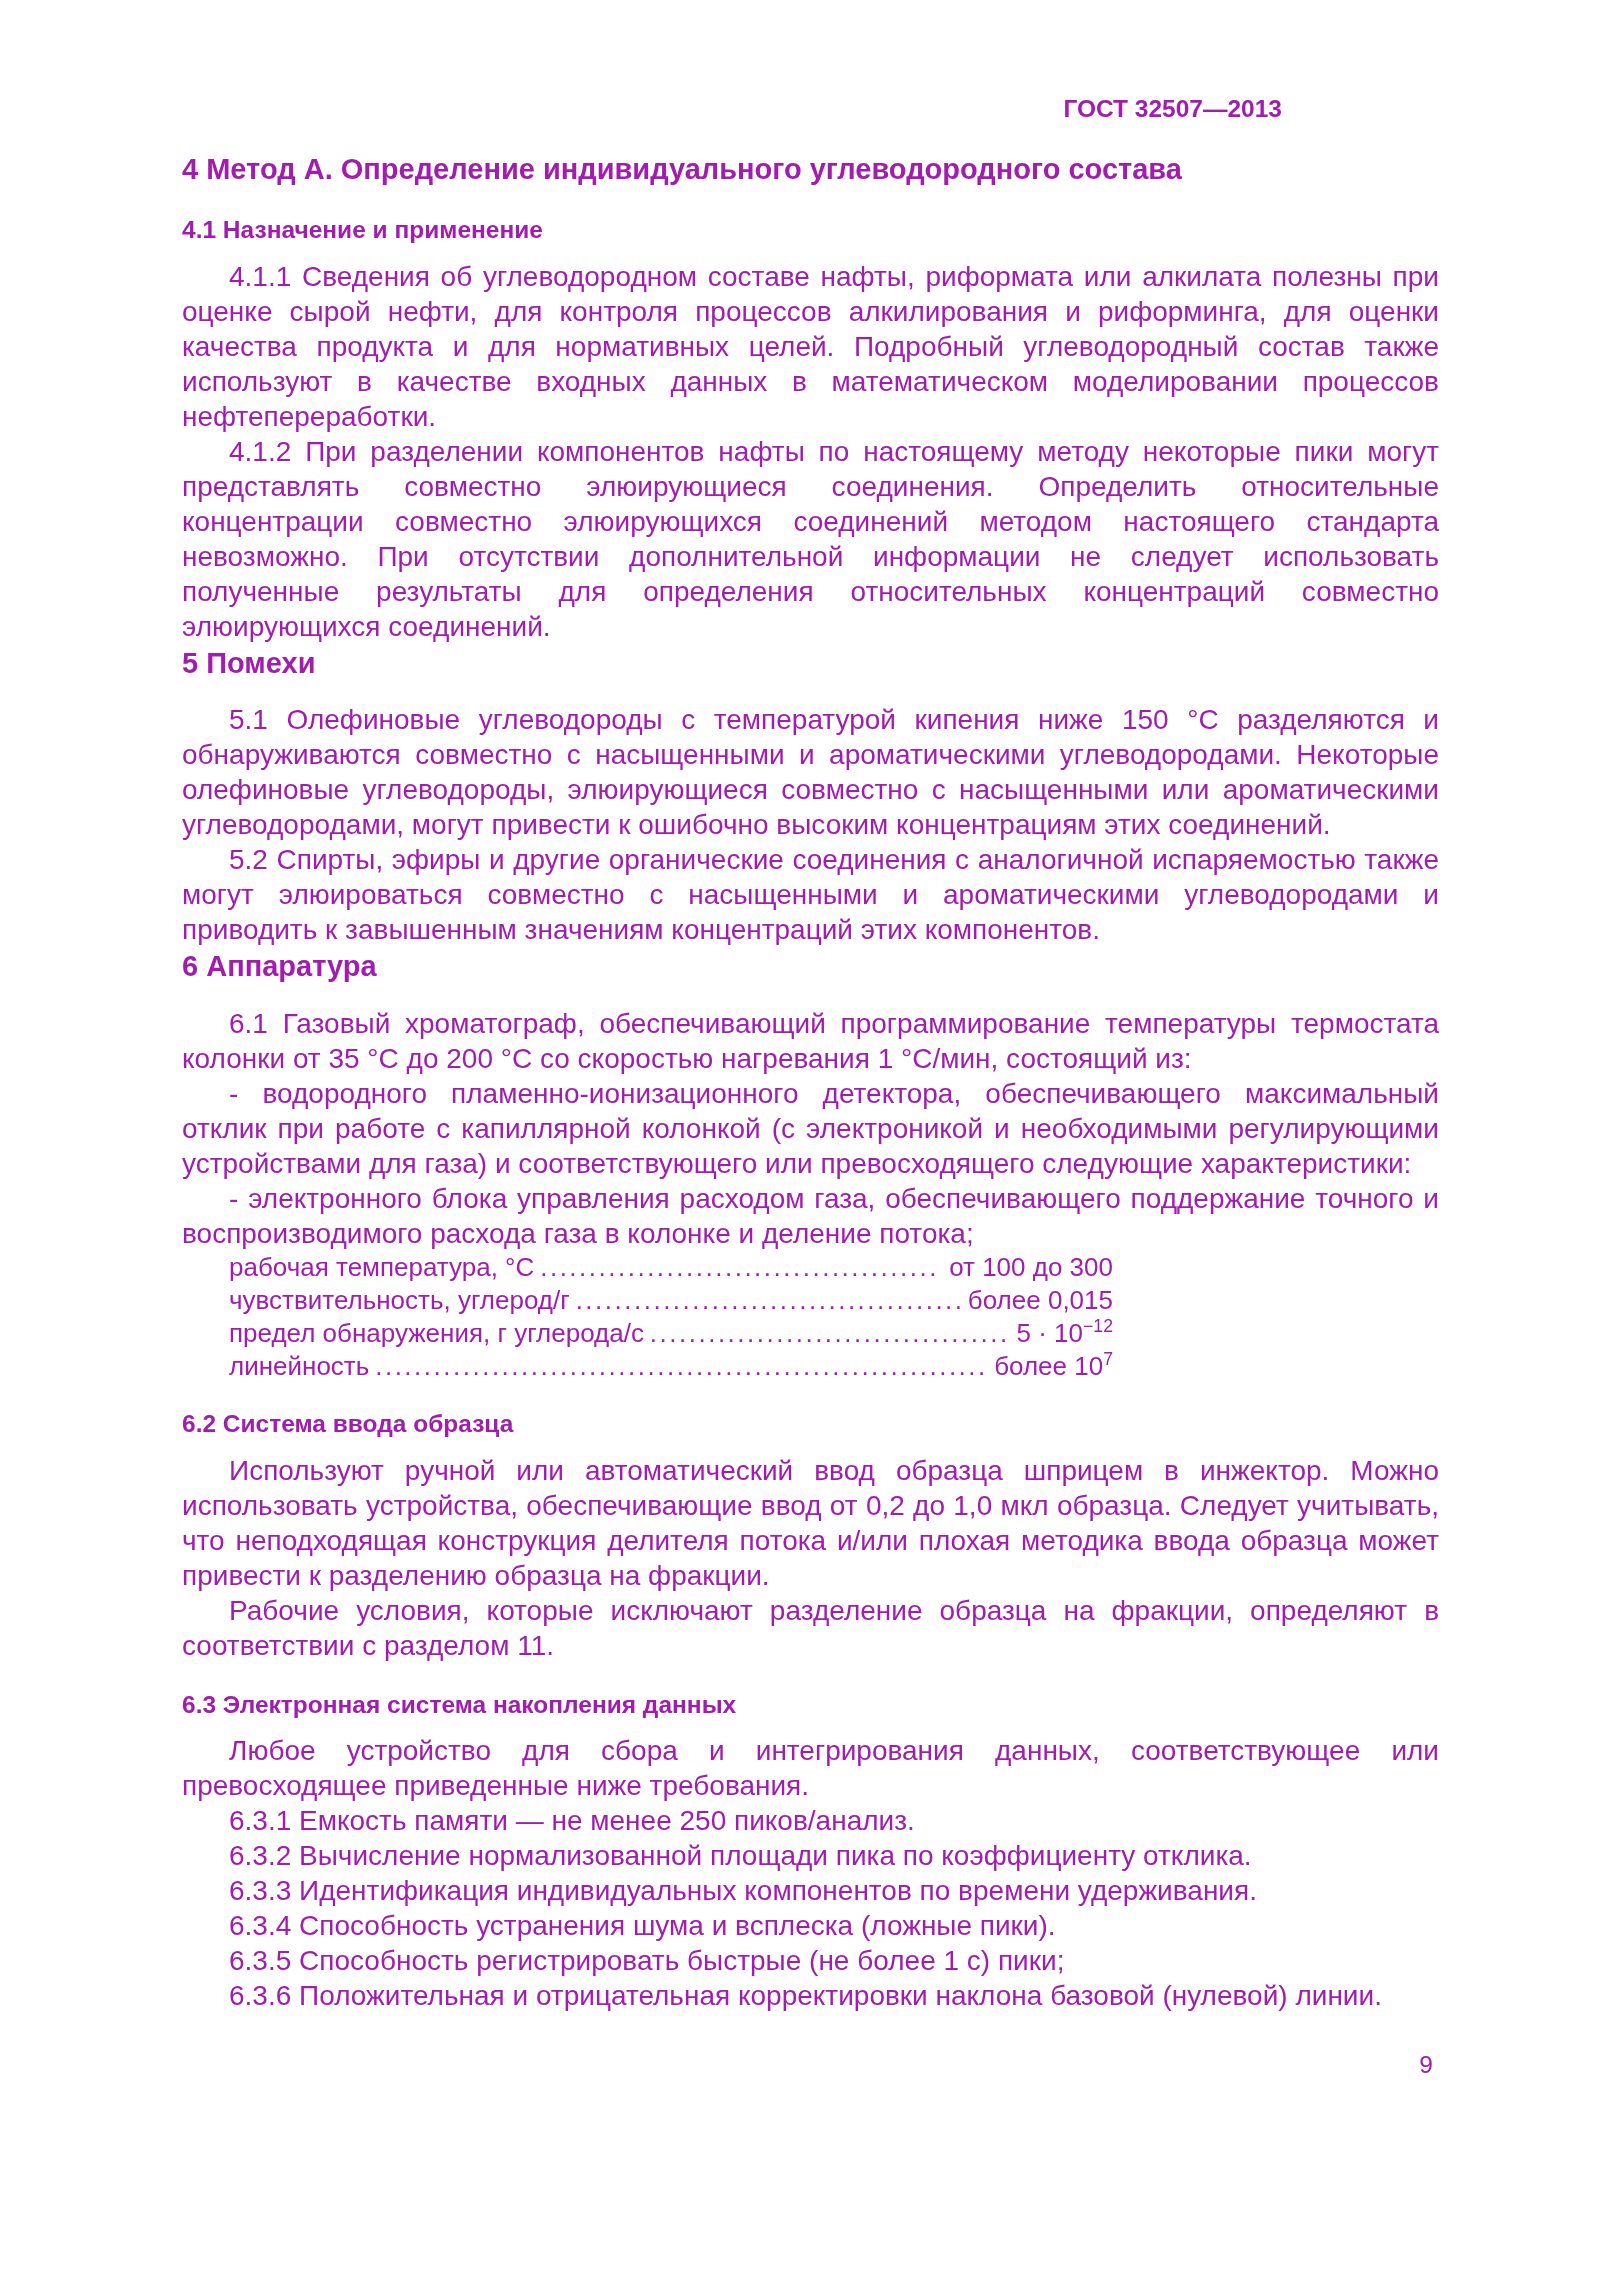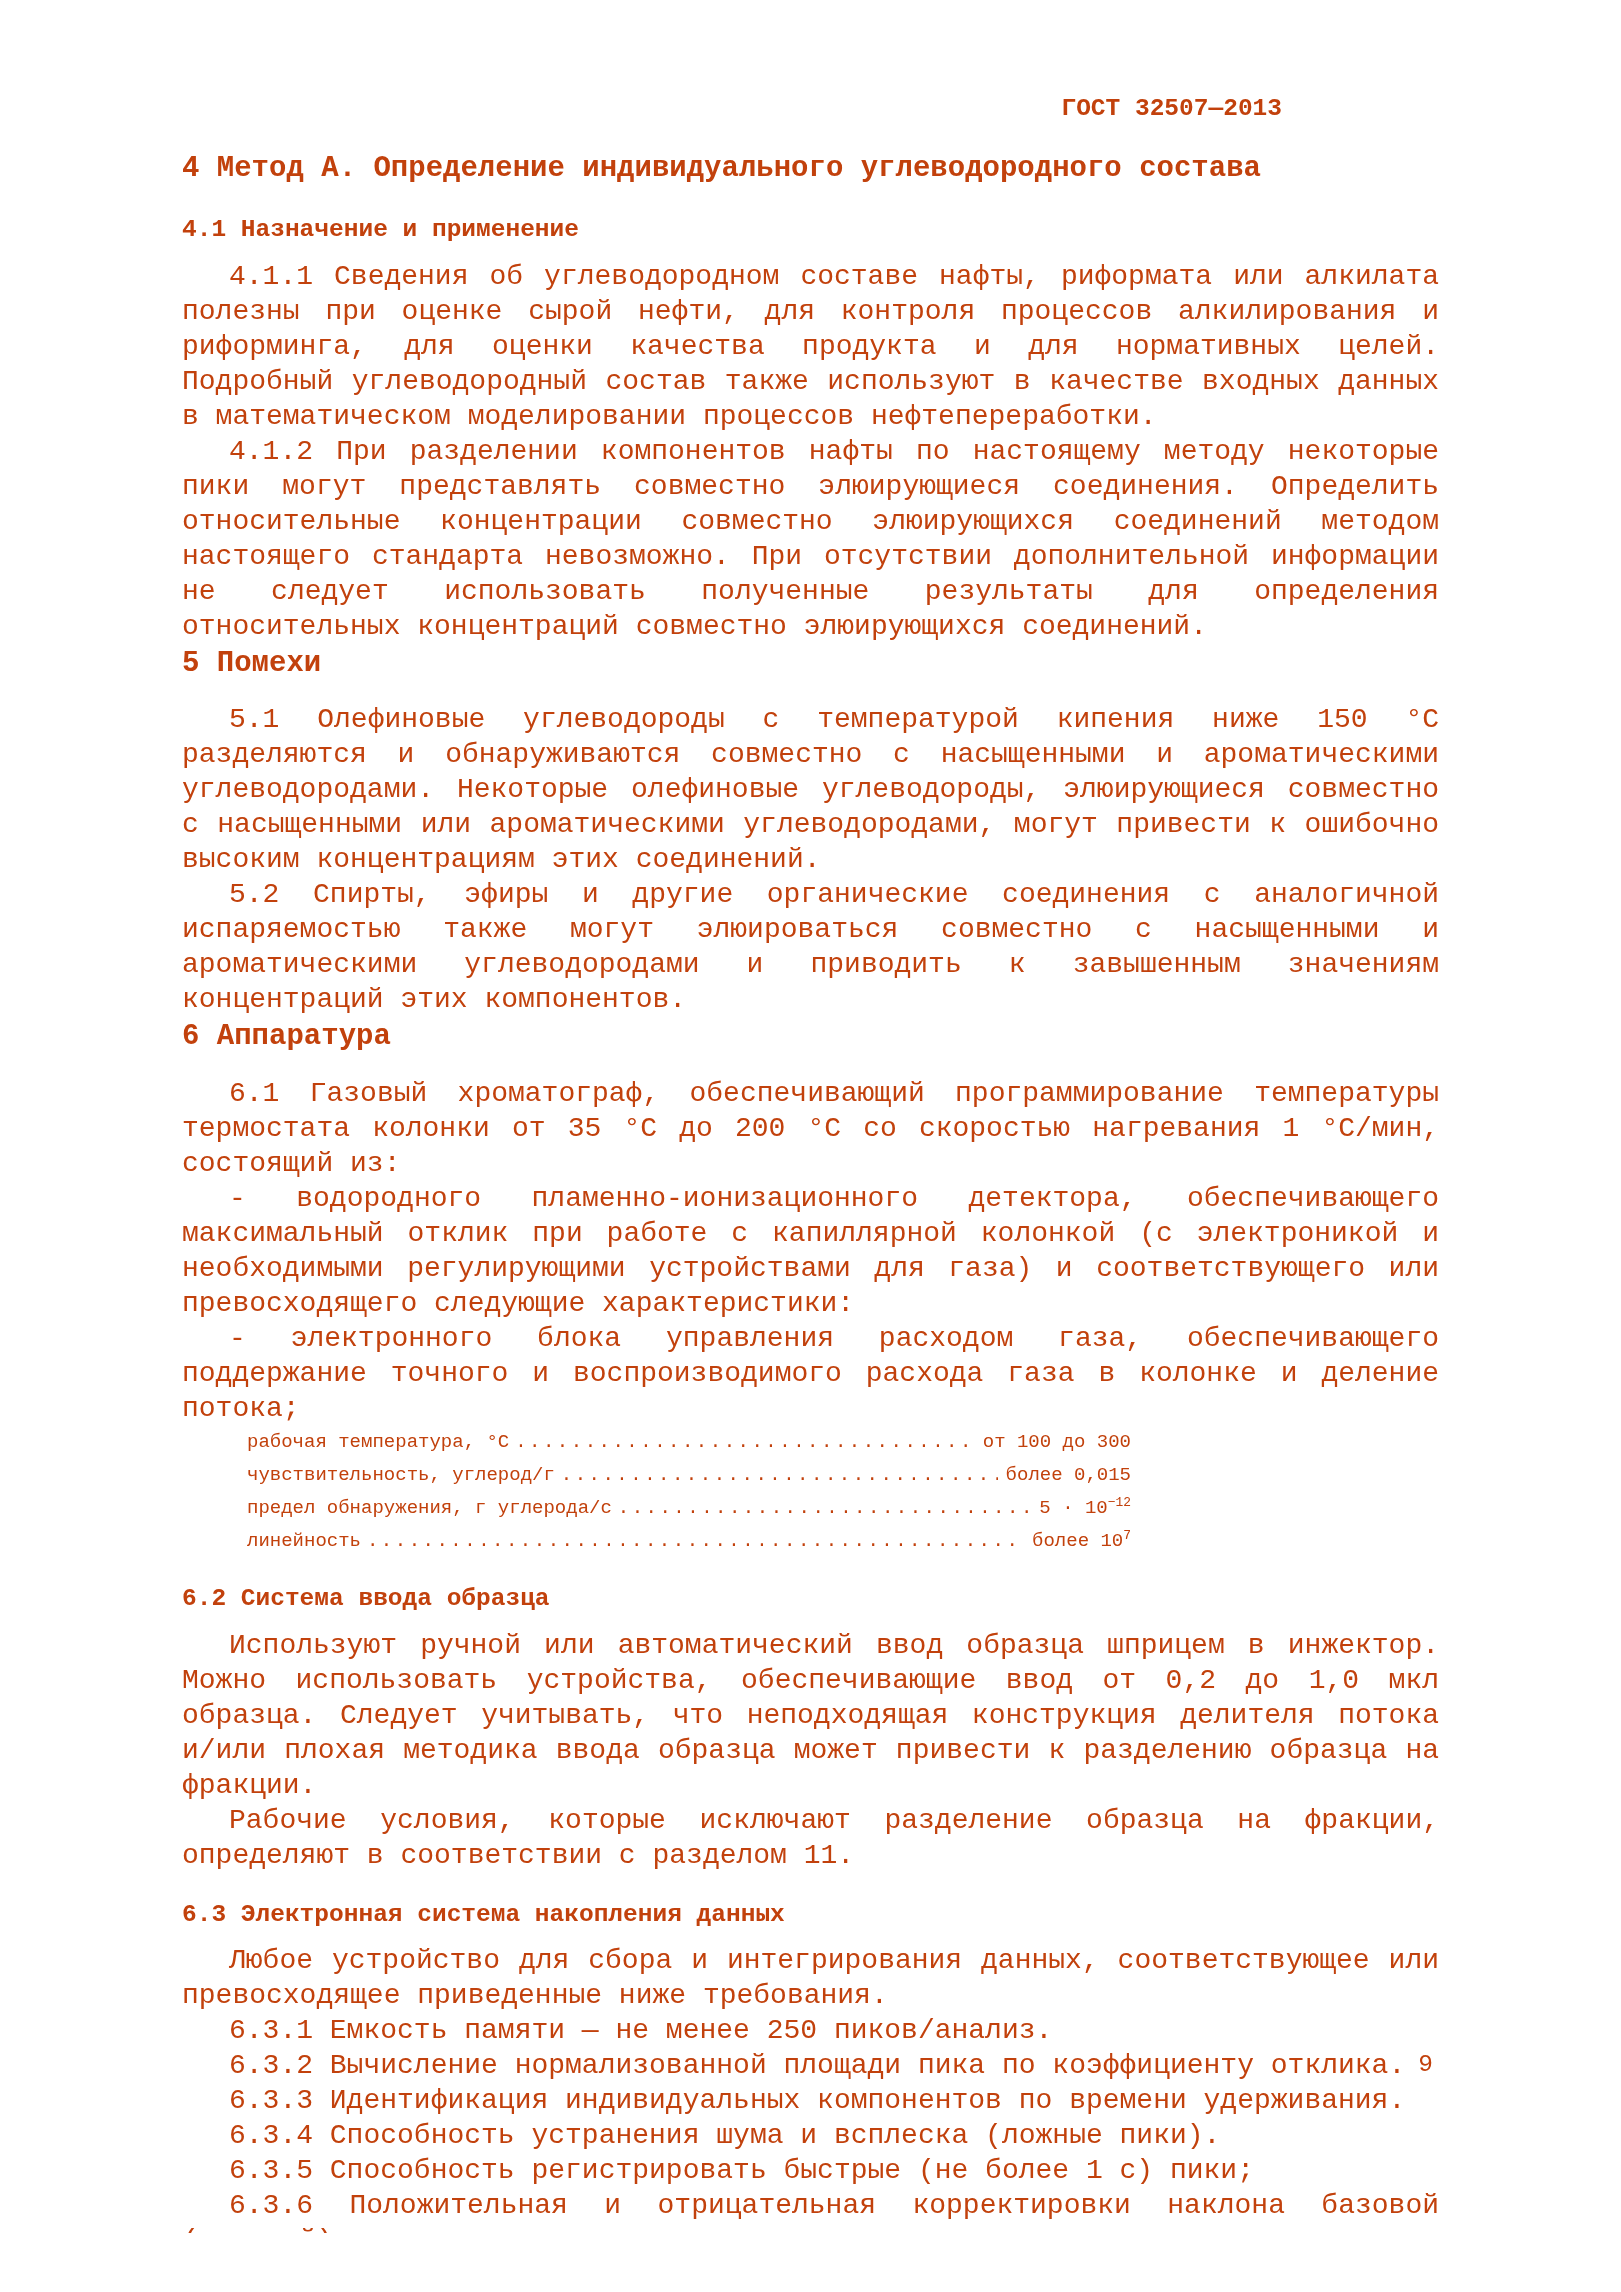--- a/index.html
+++ b/index.html
@@ -9,8 +9,8 @@
     width:1621px;
     height:2233px;
     background:#ffffff;
-    color:#c2410c;
-    font-family:Liberation Mono, monospace;
+    color:#a21caf;
+    font-family:Liberation Sans, sans-serif;
     overflow:hidden;
   }
   .content {

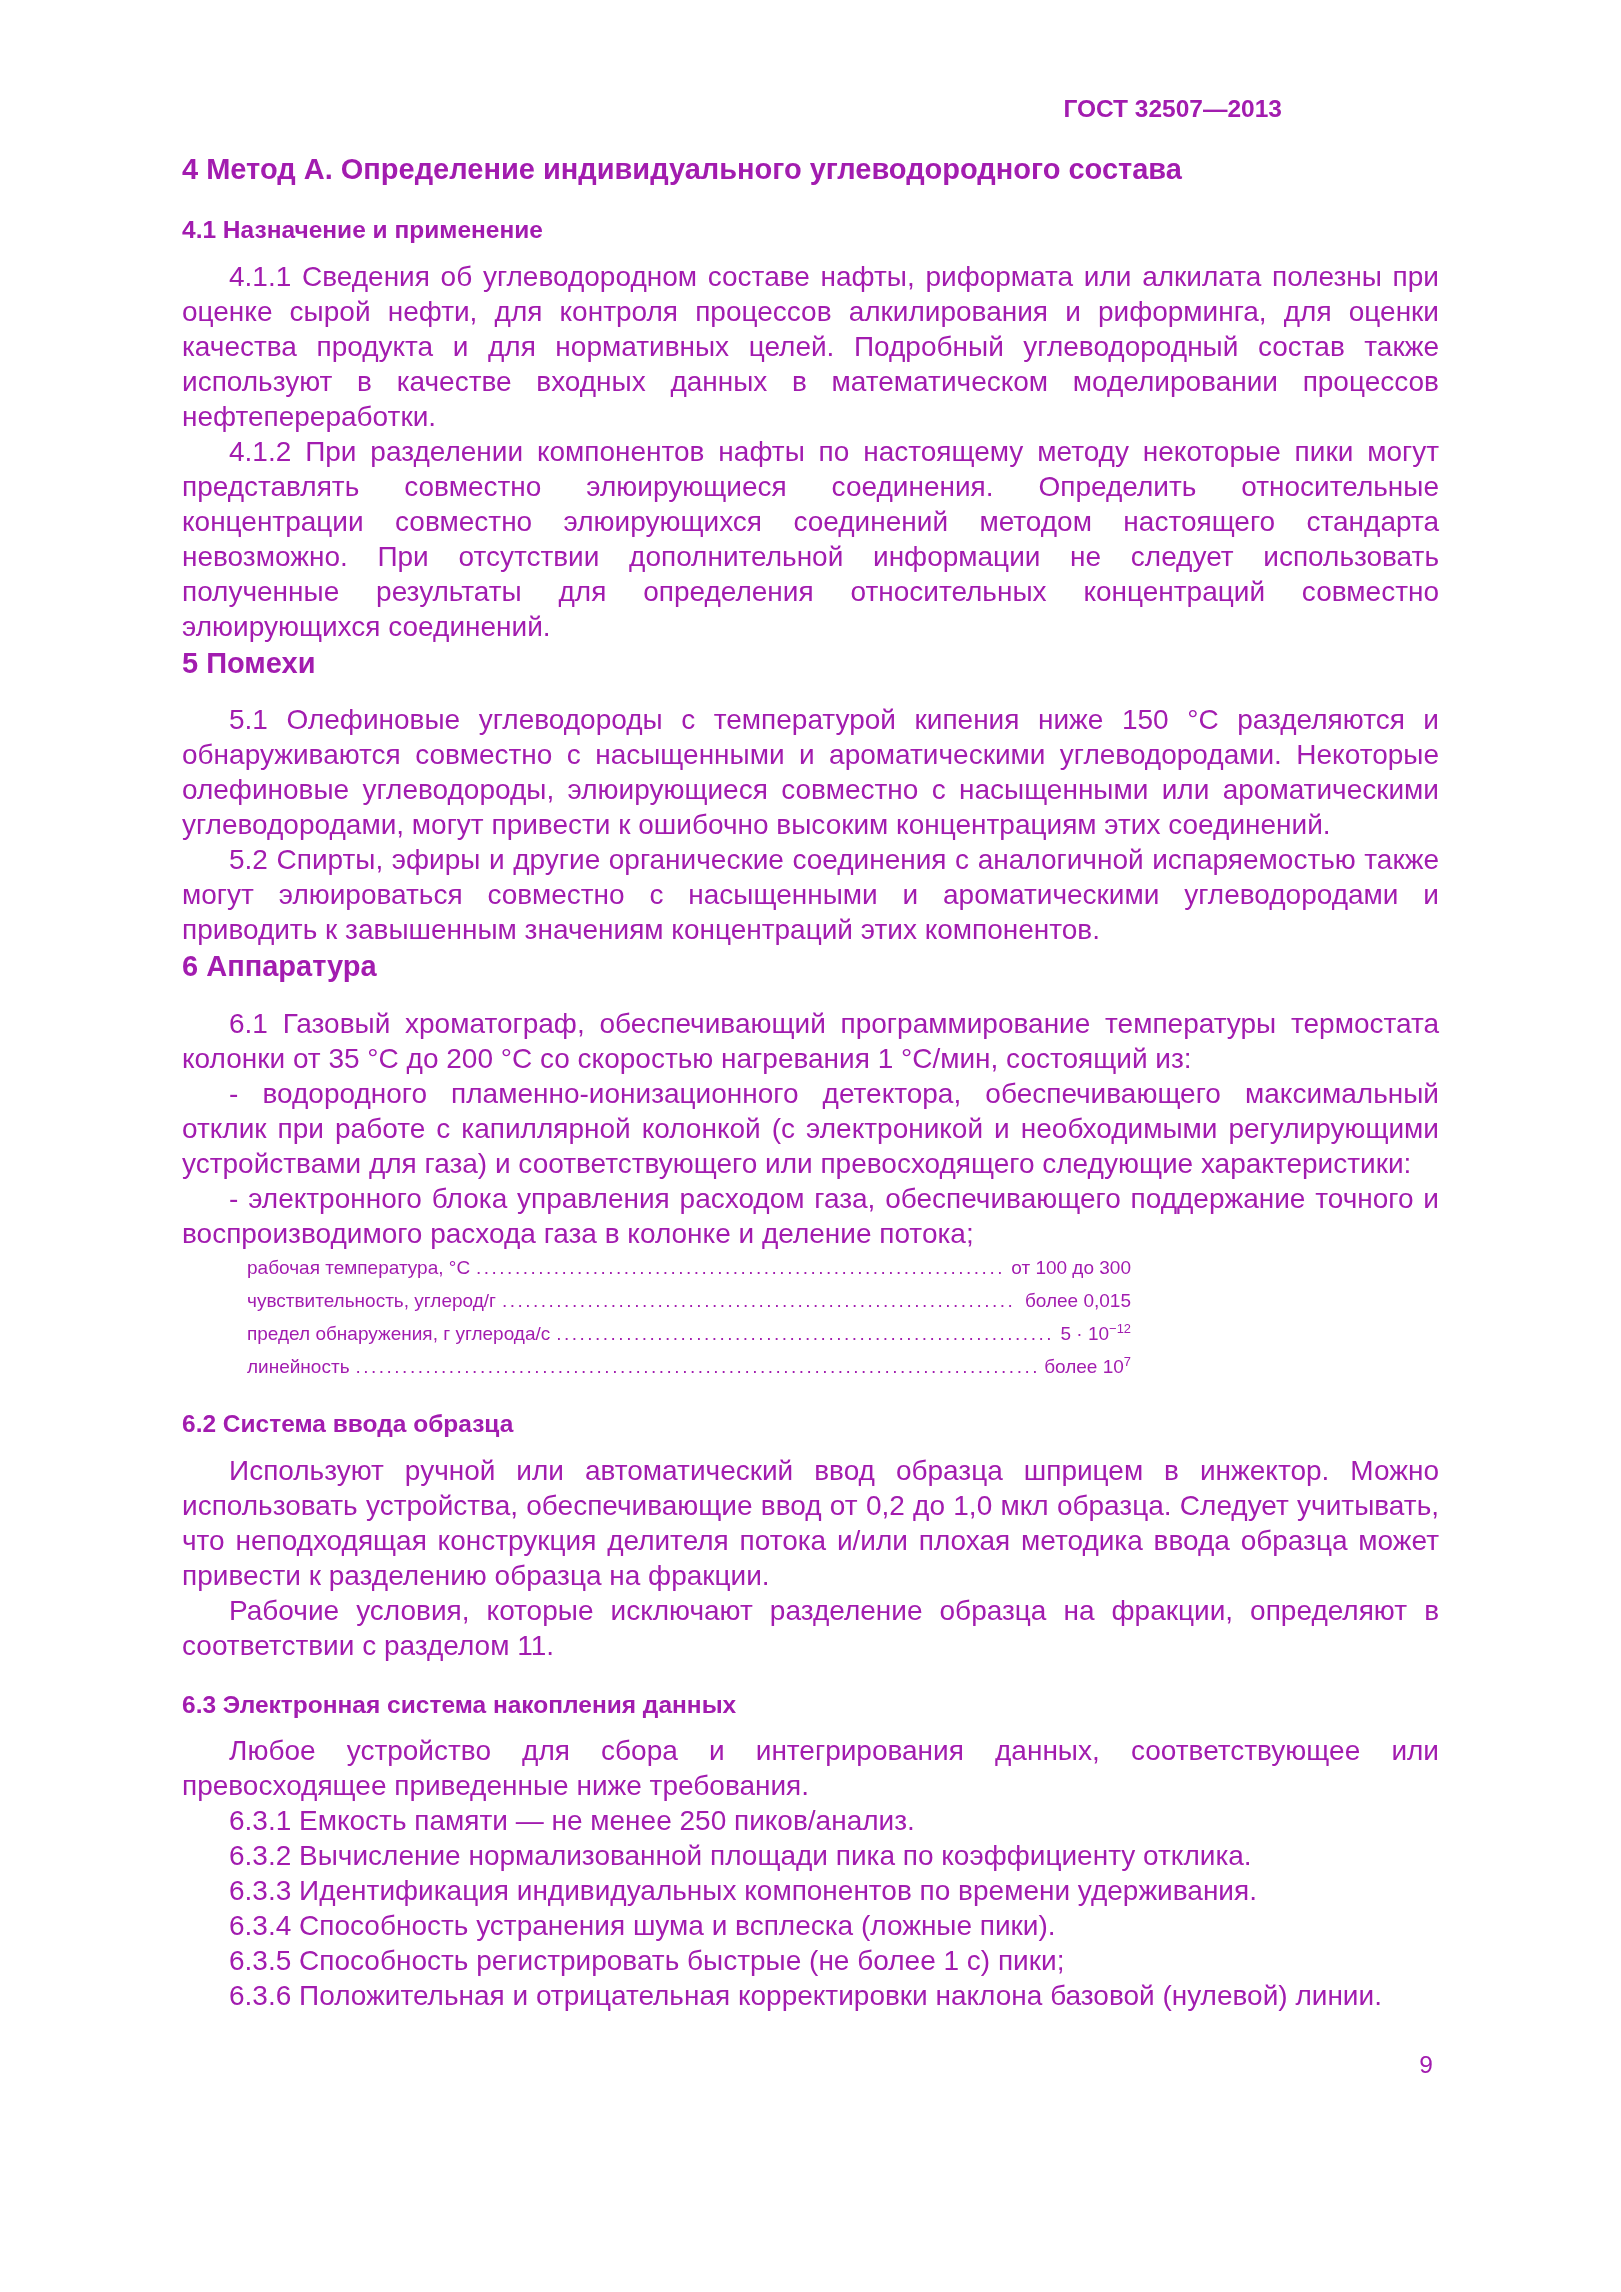--- a/index.html
+++ b/index.html
@@ -56,8 +56,8 @@
     display:flex;
     align-items:baseline;
     width:884px;
-    margin-left:65px;
-    font-size:19px;
+    margin-left:47px;
+    font-size:26px;
     line-height:33px;
   }
   .spec-label { flex:0 0 auto; white-space:nowrap; }

